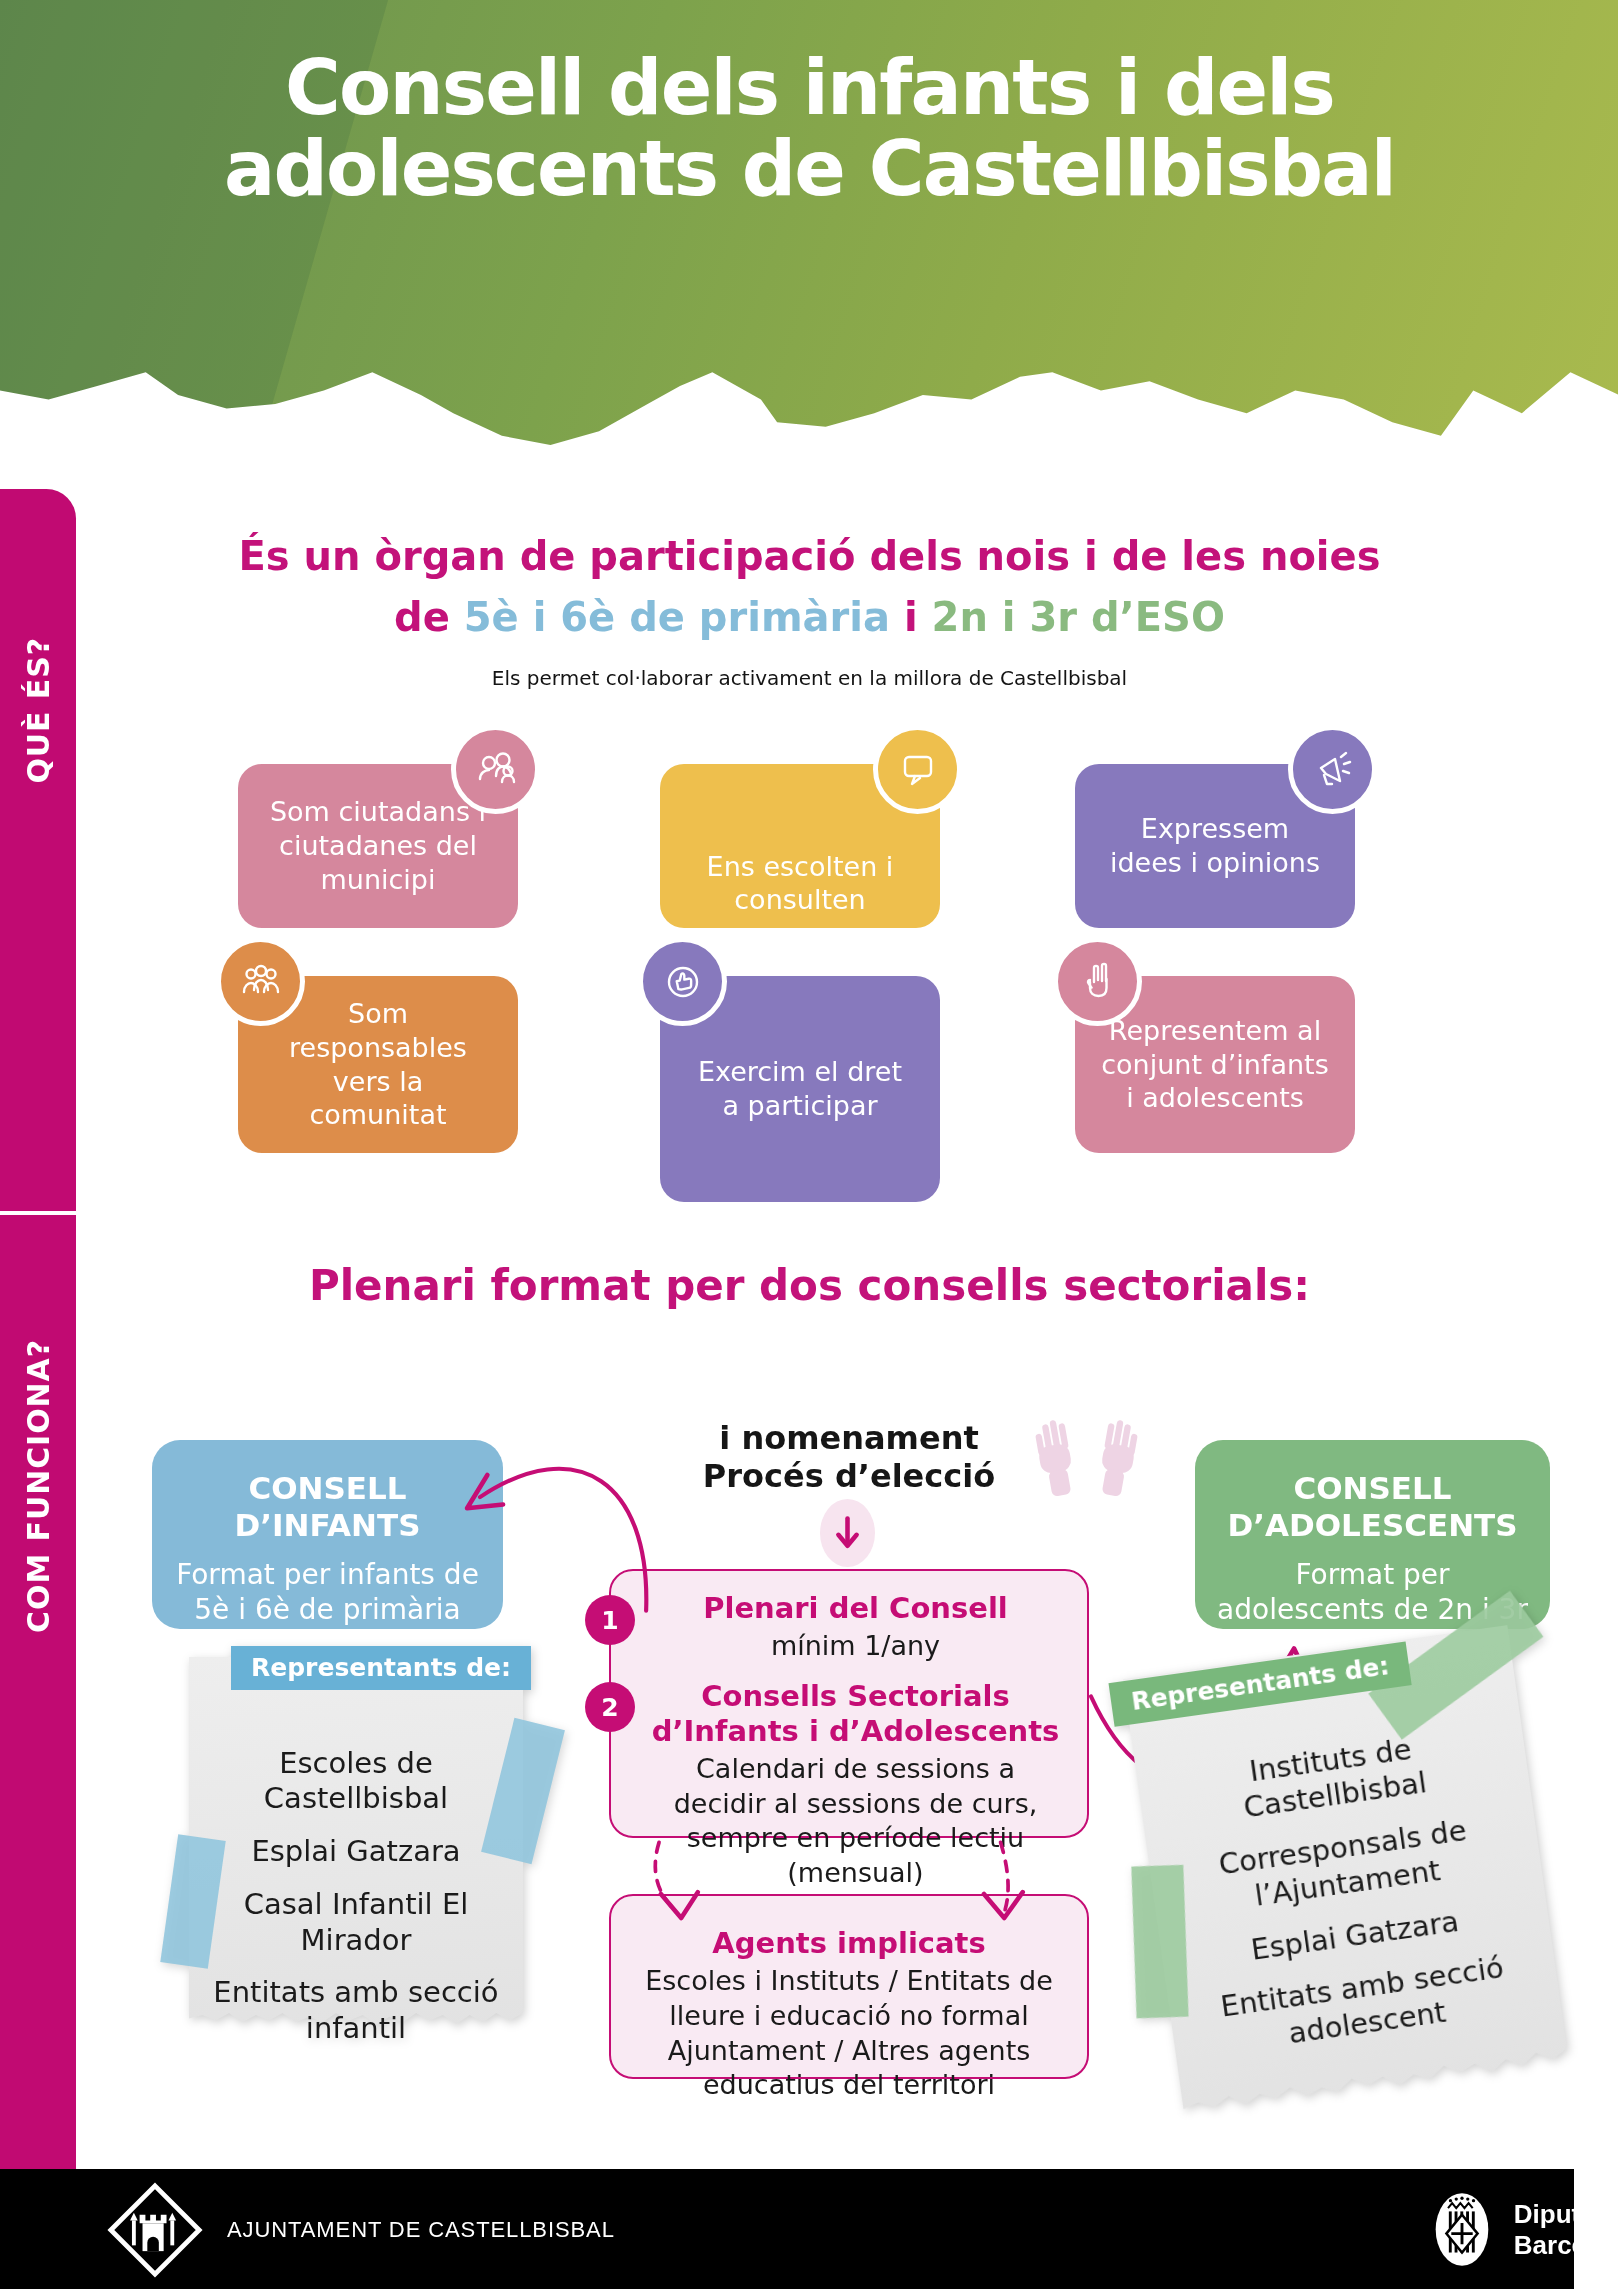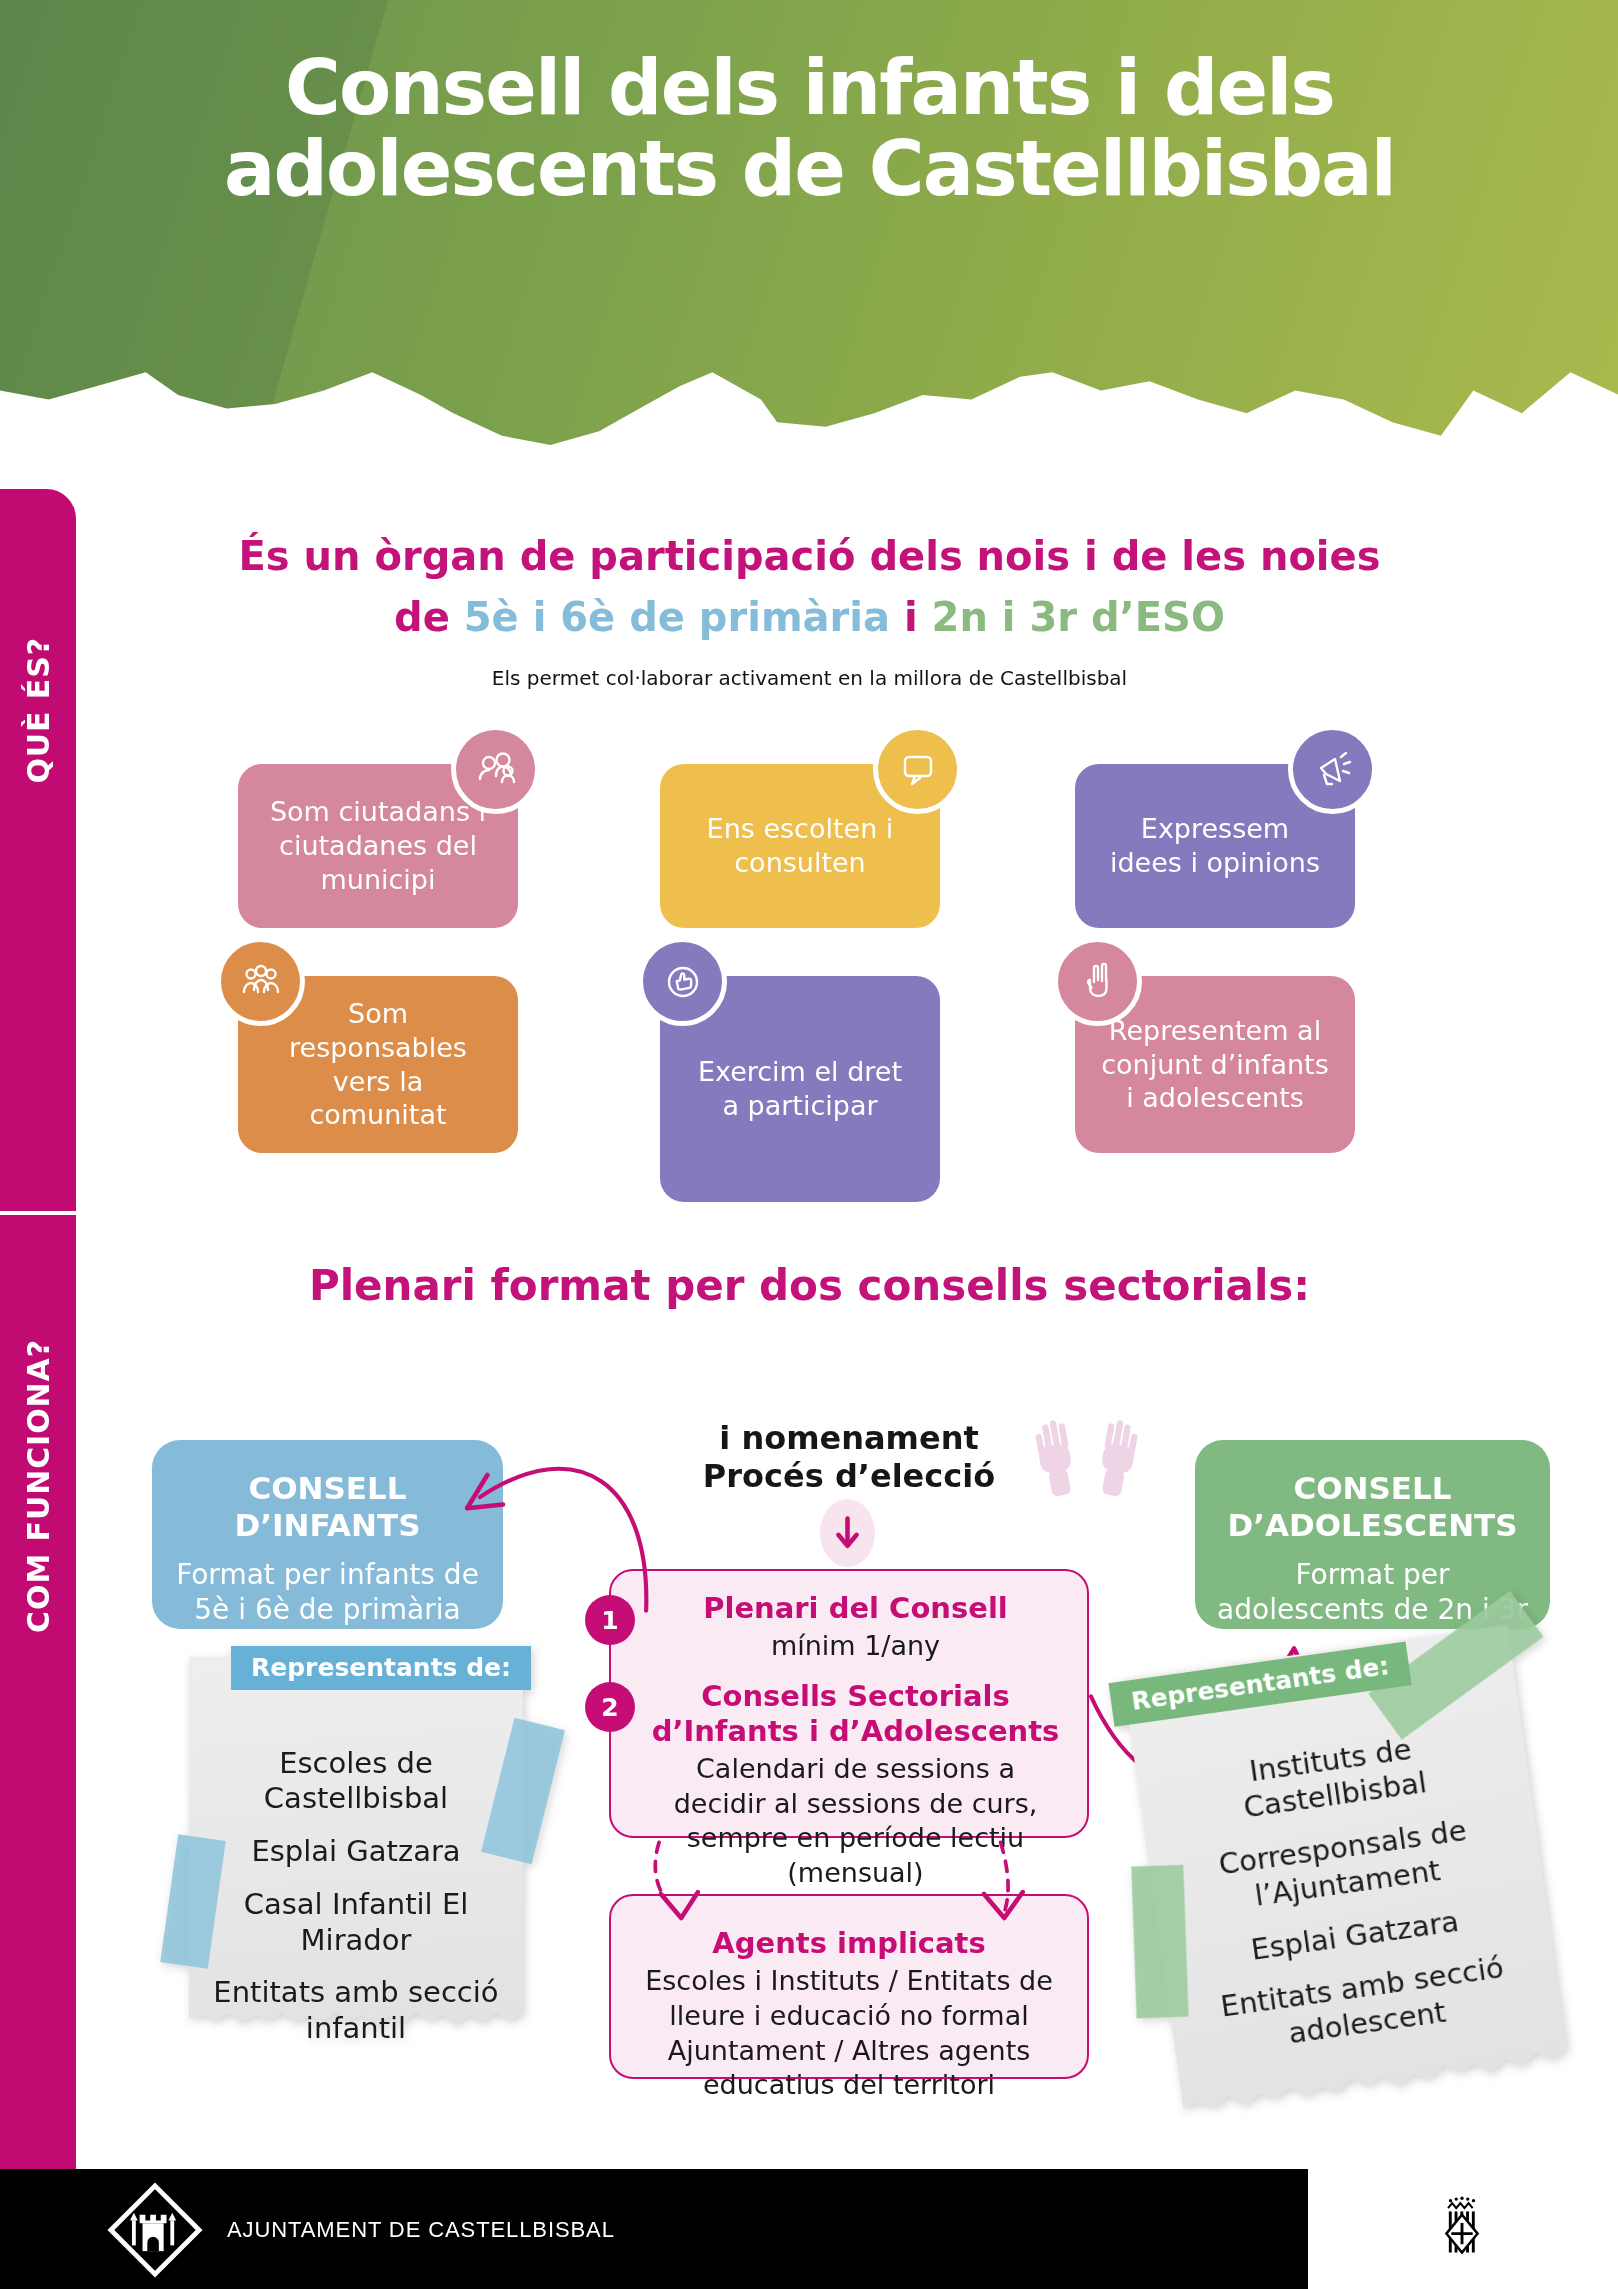--- a/index.html
+++ b/index.html
@@ -38,7 +38,7 @@
   .card{position:absolute;border-radius:24px;display:flex;align-items:center;justify-content:center;
     color:#fff;font-size:27px;line-height:1.25;text-align:center;padding:11px 26px;box-sizing:border-box;}
   .card1{left:238px;top:764px;width:280px;height:164px;background:#d5879d;}
-  .card2{left:660px;top:764px;width:280px;height:164px;background:#eebf4d;}
+  .card2{left:660px;top:764px;width:280px;height:164px;background:#eebf4d;align-items:flex-end;}
   .card3{left:1075px;top:764px;width:280px;height:164px;background:#8779bd;}
   .card4{left:238px;top:976px;width:280px;height:177px;background:#dd8d4a;}
   .card5{left:660px;top:976px;width:280px;height:226px;background:#8779bd;}

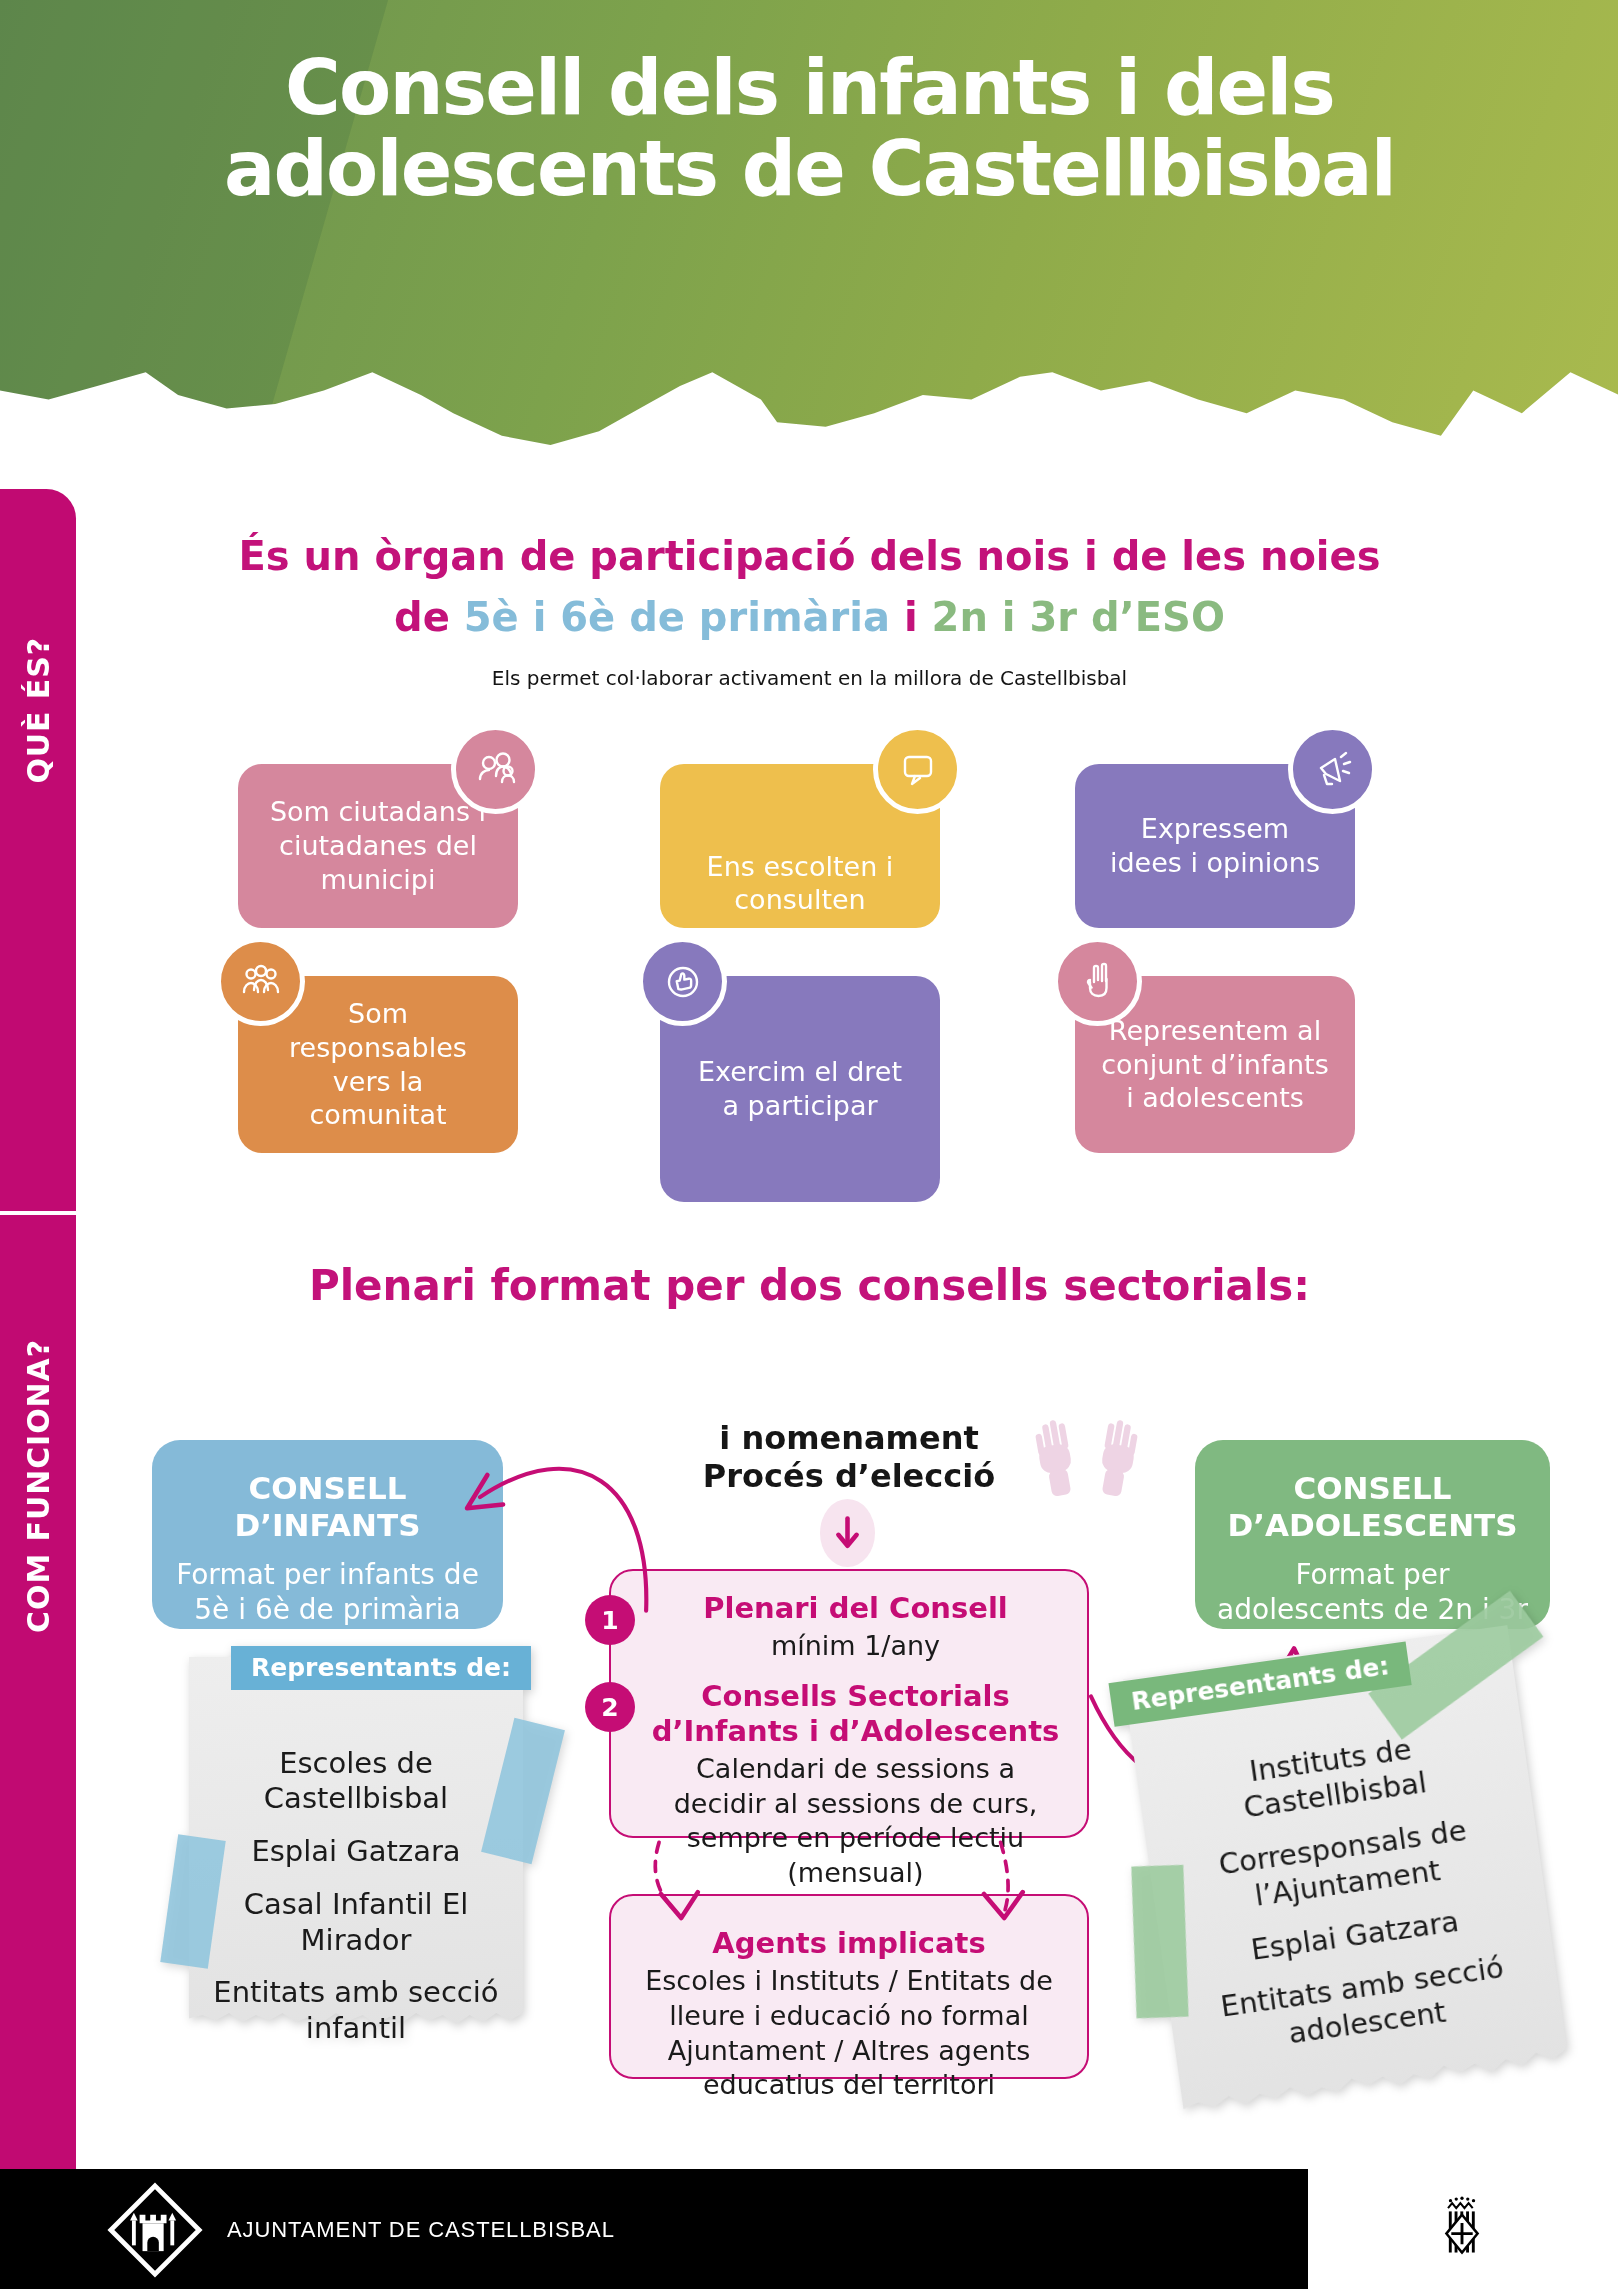--- a/index.html
+++ b/index.html
@@ -102,7 +102,7 @@
   .tr2{width:52px;height:152px;left:-26px;top:189px;transform:rotate(6deg);}
 
   
-  .footer{position:absolute;left:0;top:2169px;width:1308px;height:121px;background:#000;}
+  .footer{position:absolute;left:0;top:2169px;width:1574px;height:121px;background:#000;}
   .footer-left{position:absolute;left:107px;top:0;height:100%;display:flex;align-items:center;gap:24px;}
   .footer-right{position:absolute;left:1425px;top:0;height:100%;display:flex;align-items:center;gap:14.8px;}
   .aj-label{color:#fff;font-size:22px;letter-spacing:0.9px;font-family:"Liberation Sans",sans-serif;}

